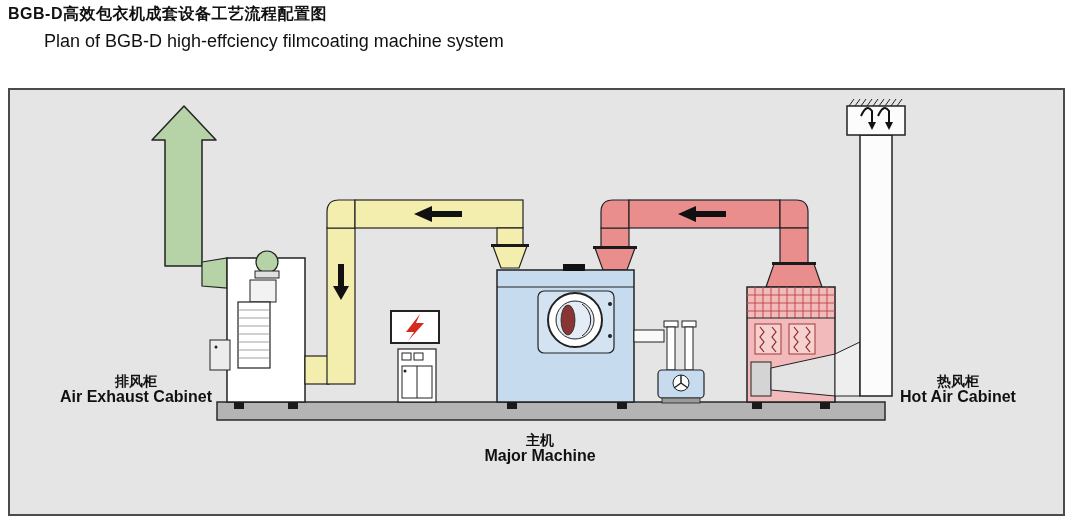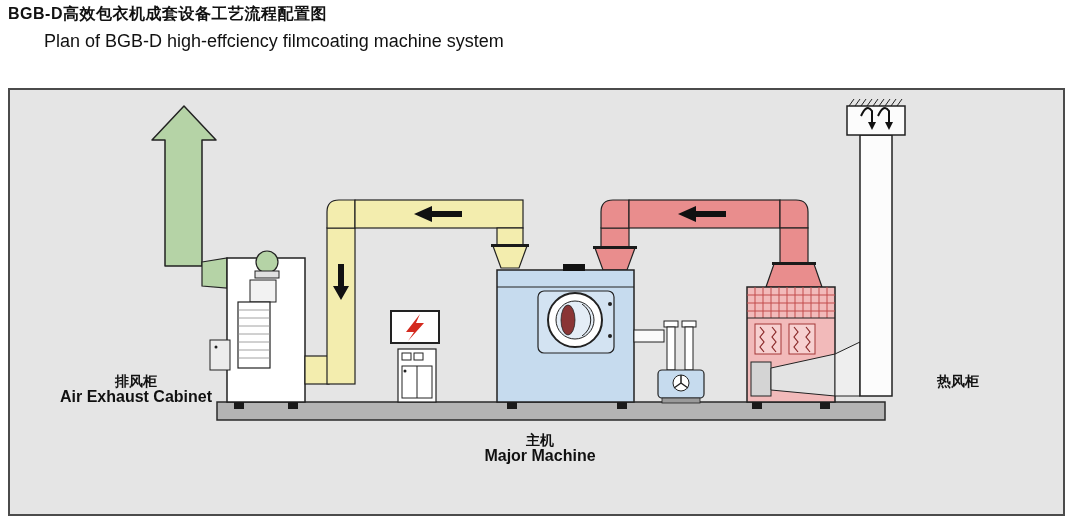--- a/index.html
+++ b/index.html
@@ -154,6 +154,7 @@
 
   <div class="lbl lbl-hot">
     <div class="zh">热风柜</div>
+    <div class="en">Hot Air Cabinet</div>
   </div>
 
 </div>

